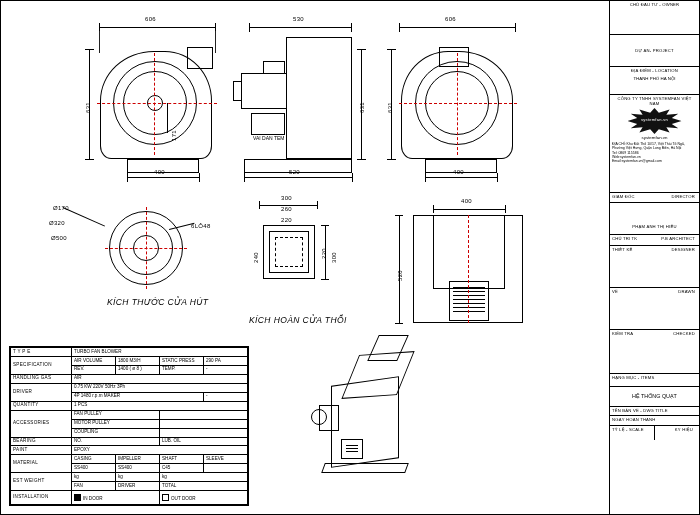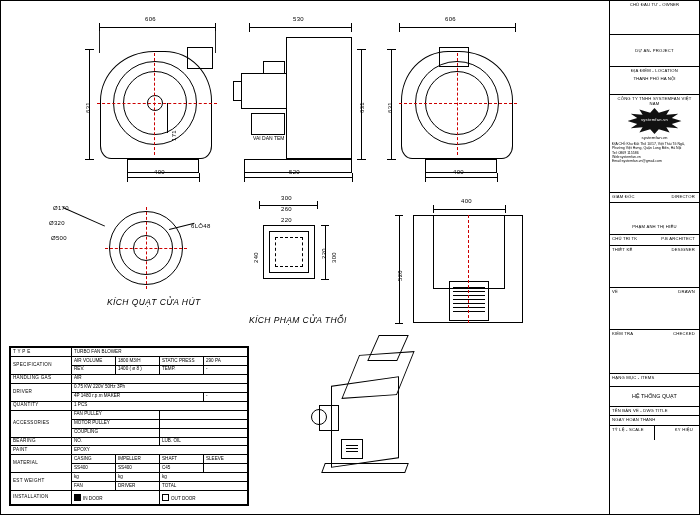--- a/index.html
+++ b/index.html
@@ -143,7 +143,7 @@
     <div class="abs dim" style="left:50px;top:234px;">Ø500</div>
     <div class="abs dim" style="left:190px;top:222px;">6LỖ48</div>
     <div class="abs" style="left:168px;top:228px;width:26px;border-top:1px solid #000;transform:rotate(-14deg);transform-origin:0 0;"></div>
-    <div class="abs cap" style="left:106px;top:296px;">KÍCH QUẠT CỬA HÚT</div>
+    <div class="abs cap" style="left:106px;top:296px;">KÍCH THƯỚC CỬA HÚT</div>
   </div>
 
   <div>

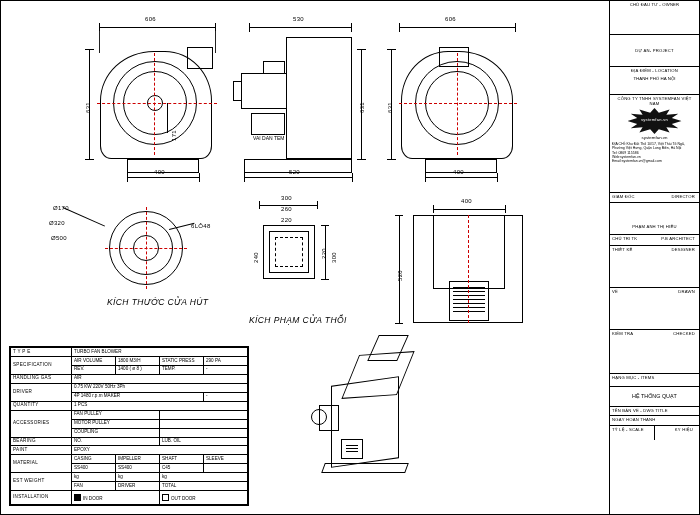--- a/index.html
+++ b/index.html
@@ -164,7 +164,7 @@
     <div class="ln v" style="left:324px;top:224px;height:54px;"></div>
     <div class="ln h" style="left:320px;top:224px;width:8px;"></div>
     <div class="ln h" style="left:320px;top:278px;width:8px;"></div>
-    <div class="abs cap" style="left:248px;top:314px;">KÍCH PHẠM CỬA THỔI</div>
+    <div class="abs cap" style="left:248px;top:314px;">KÍCH HOÀN CỬA THỔI</div>
   </div>
 
   <div>

